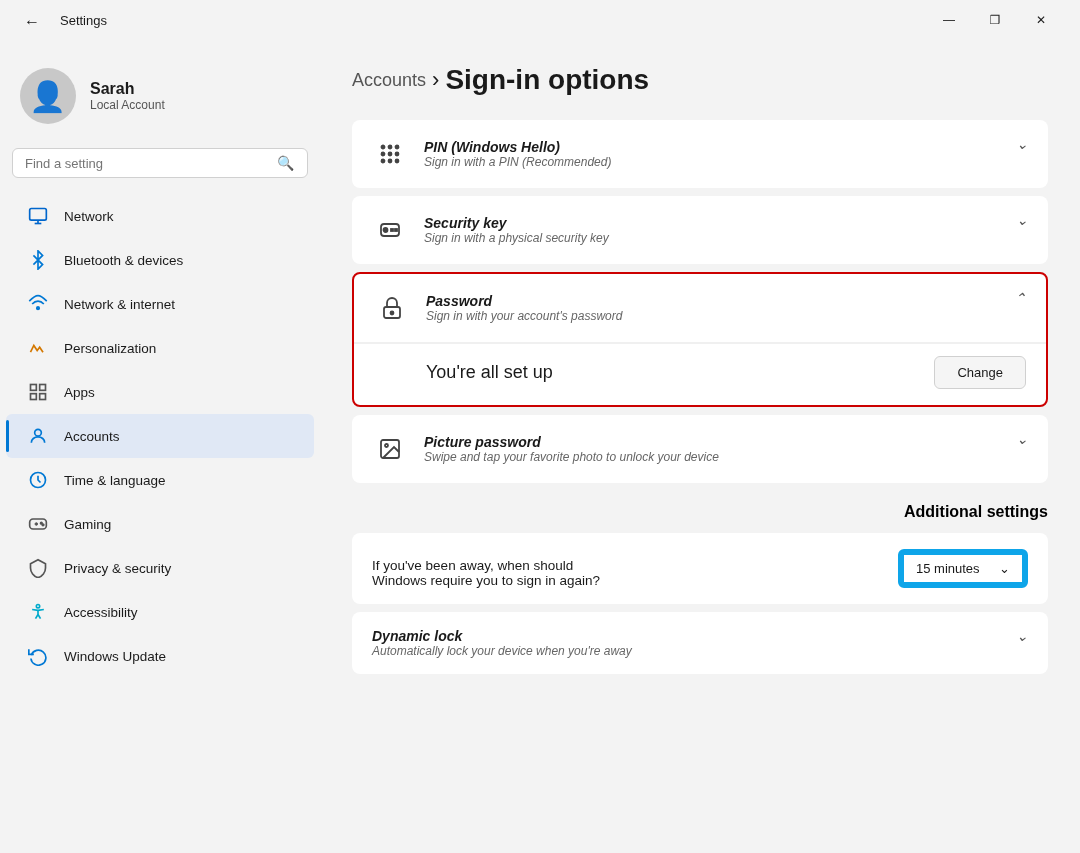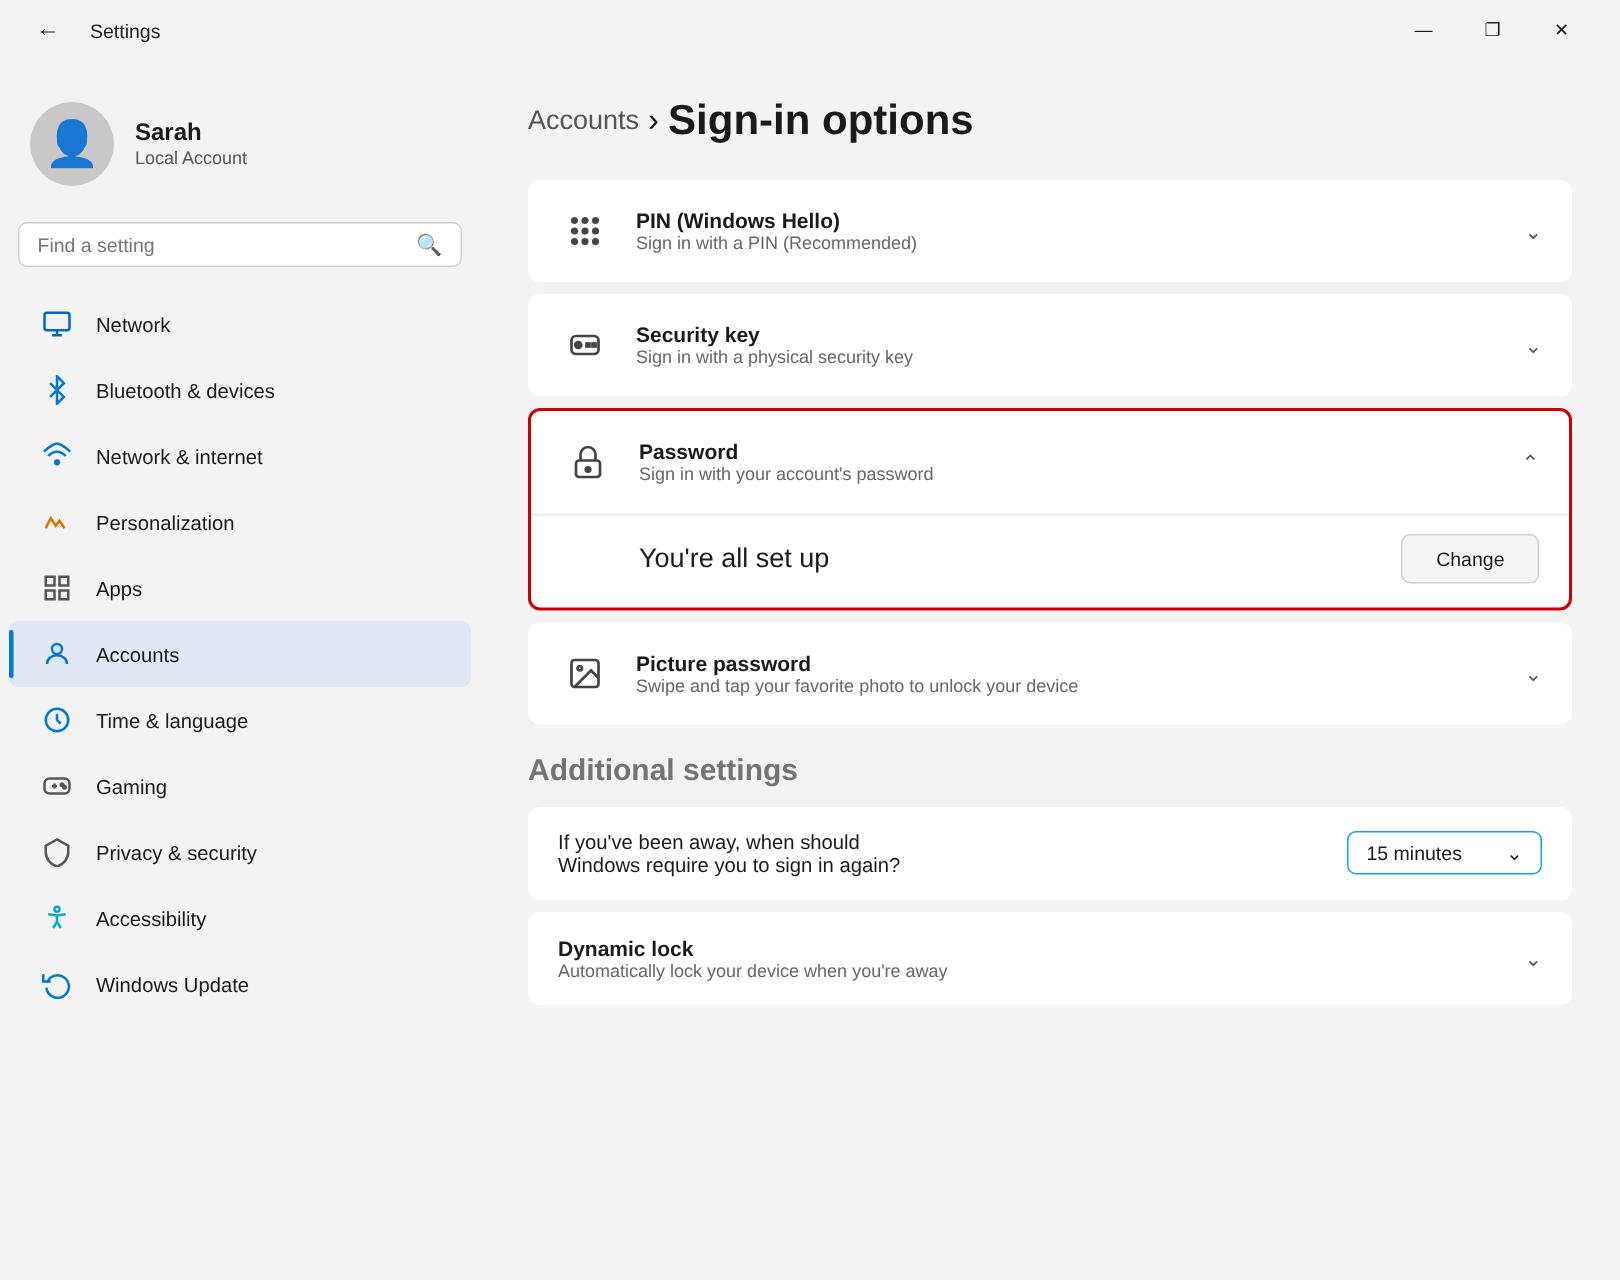--- a/index.html
+++ b/index.html
@@ -197,10 +197,11 @@
     }
     .option-row {
       display: flex;
-      align-items: center;
+      align-items: flex-start;
       padding: 16px 20px;
       cursor: pointer;
       justify-content: space-between;
+      font-style: italic;
     }
     .option-left {
       display: flex;

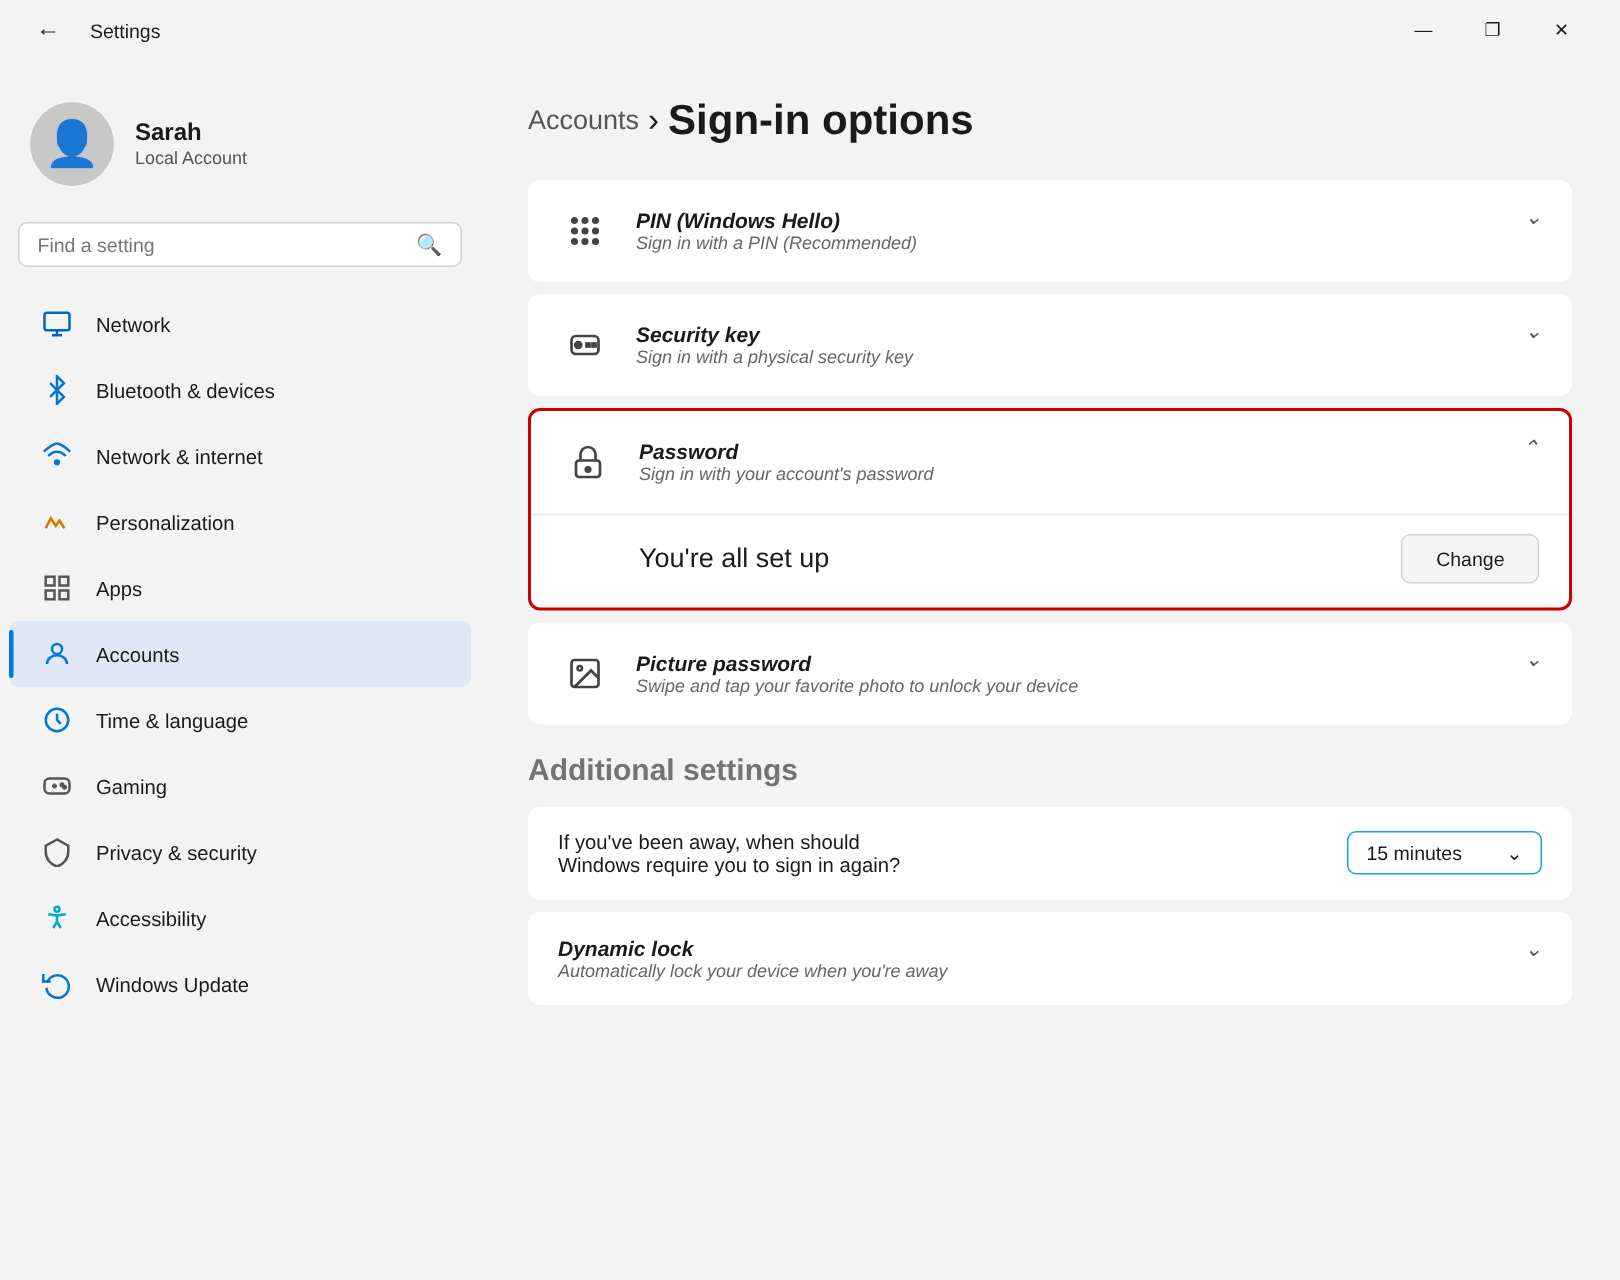--- a/index.html
+++ b/index.html
@@ -252,10 +252,11 @@
       color: #1a1a1a;
     }
     .additional-settings-title {
-      font-size: 20px;
+      font-size: 16px;
       font-weight: 700;
-      color: #737373;
+      color: #000000;
       margin: 20px 0 12px 0;
+      text-align: right;
     }
     .settings-card {
       background: white;

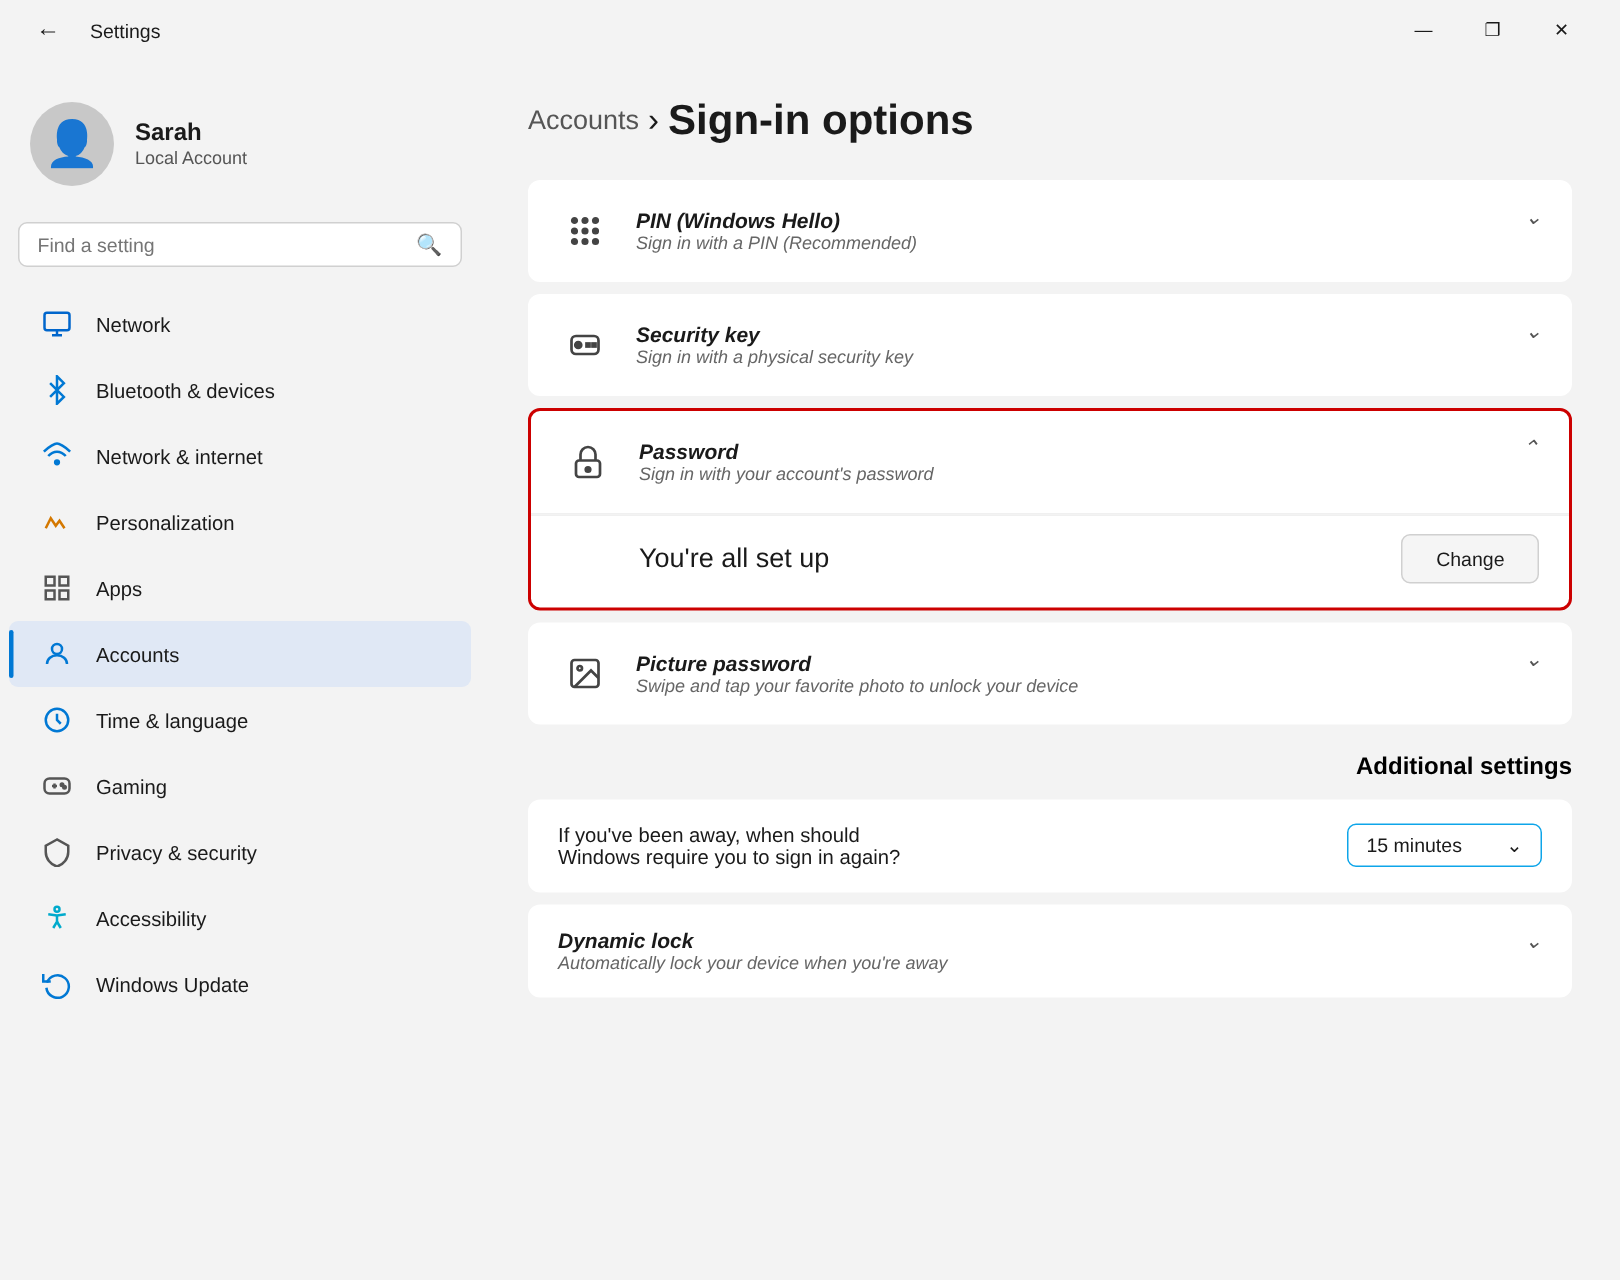--- a/index.html
+++ b/index.html
@@ -266,7 +266,7 @@
     }
     .settings-row {
       display: flex;
-      align-items: flex-start;
+      align-items: flex-end;
       justify-content: space-between;
       padding: 16px 20px;
     }

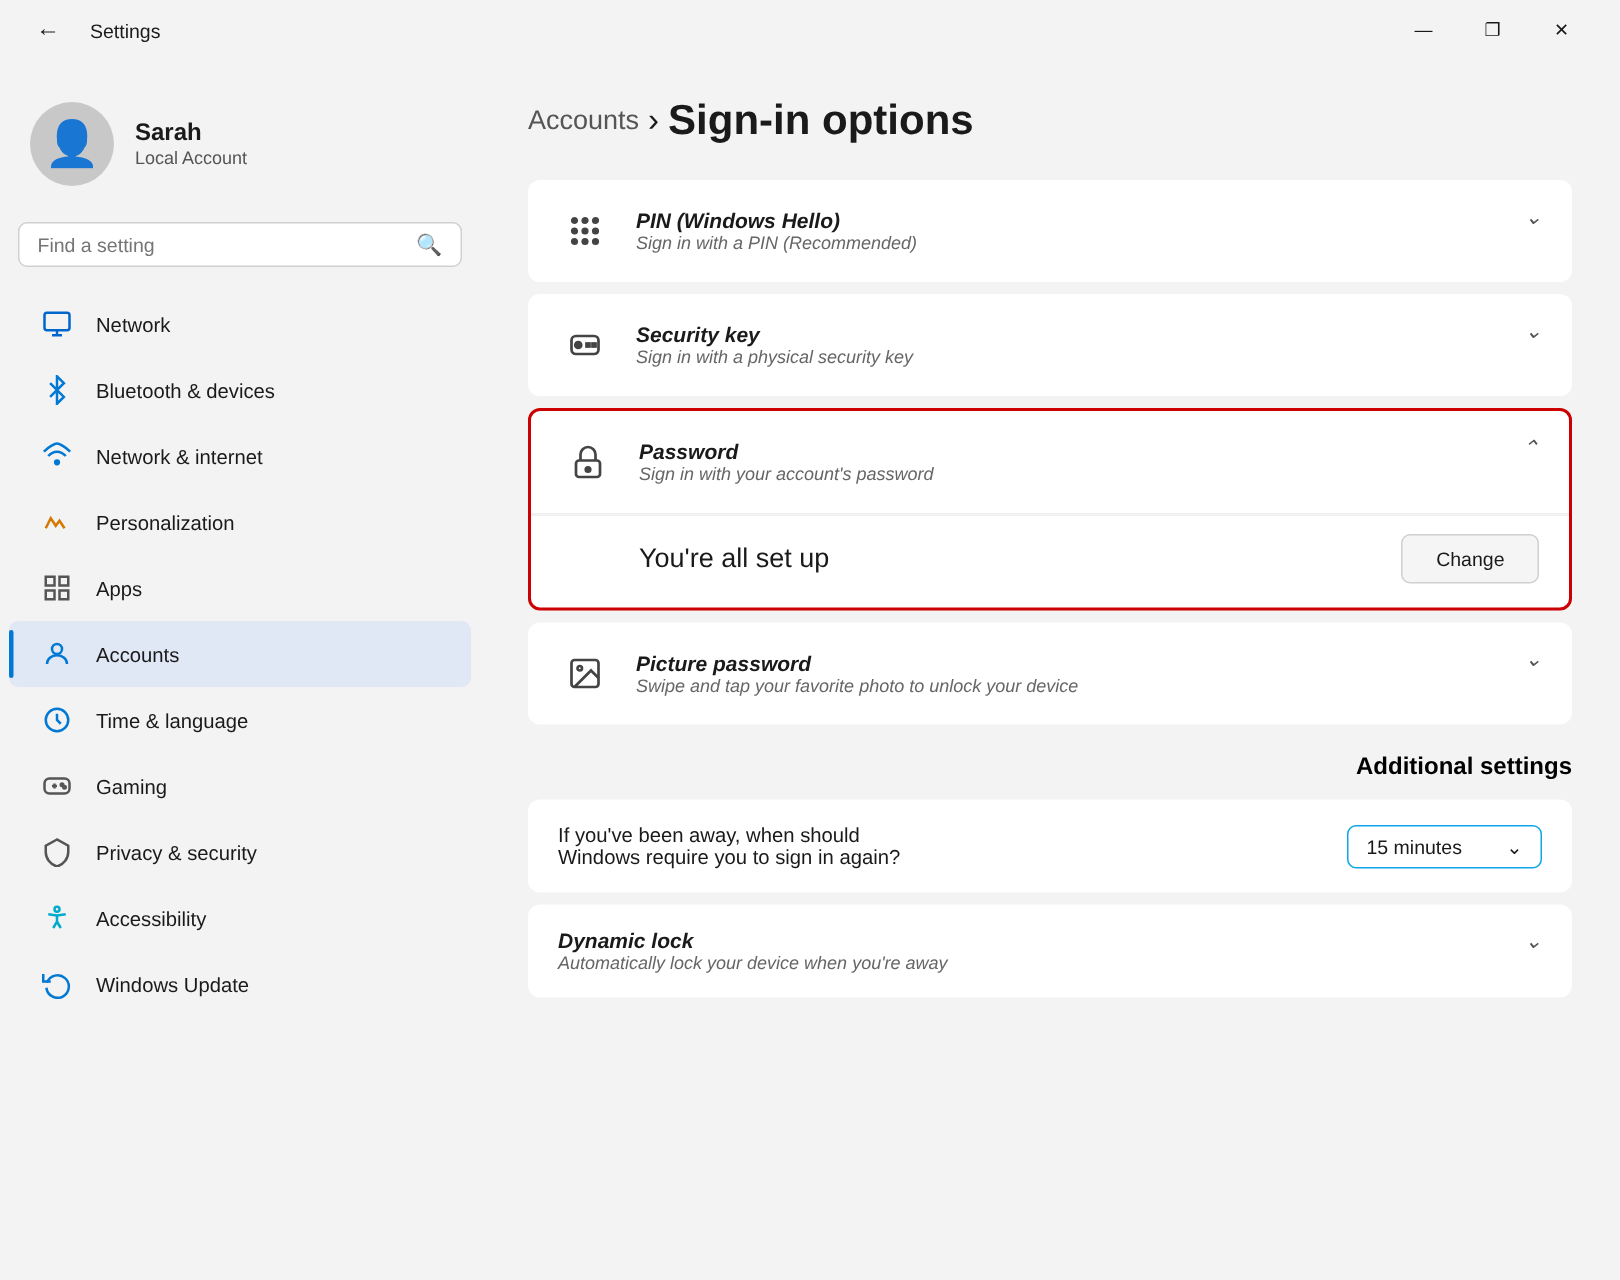--- a/index.html
+++ b/index.html
@@ -280,7 +280,7 @@
       align-items: center;
       gap: 8px;
       background: white;
-      border: 1px solid #0ea5e9;
+      border: 6px solid #0ea5e9;
       border-radius: 6px;
       padding: 6px 12px;
       font-size: 13px;

